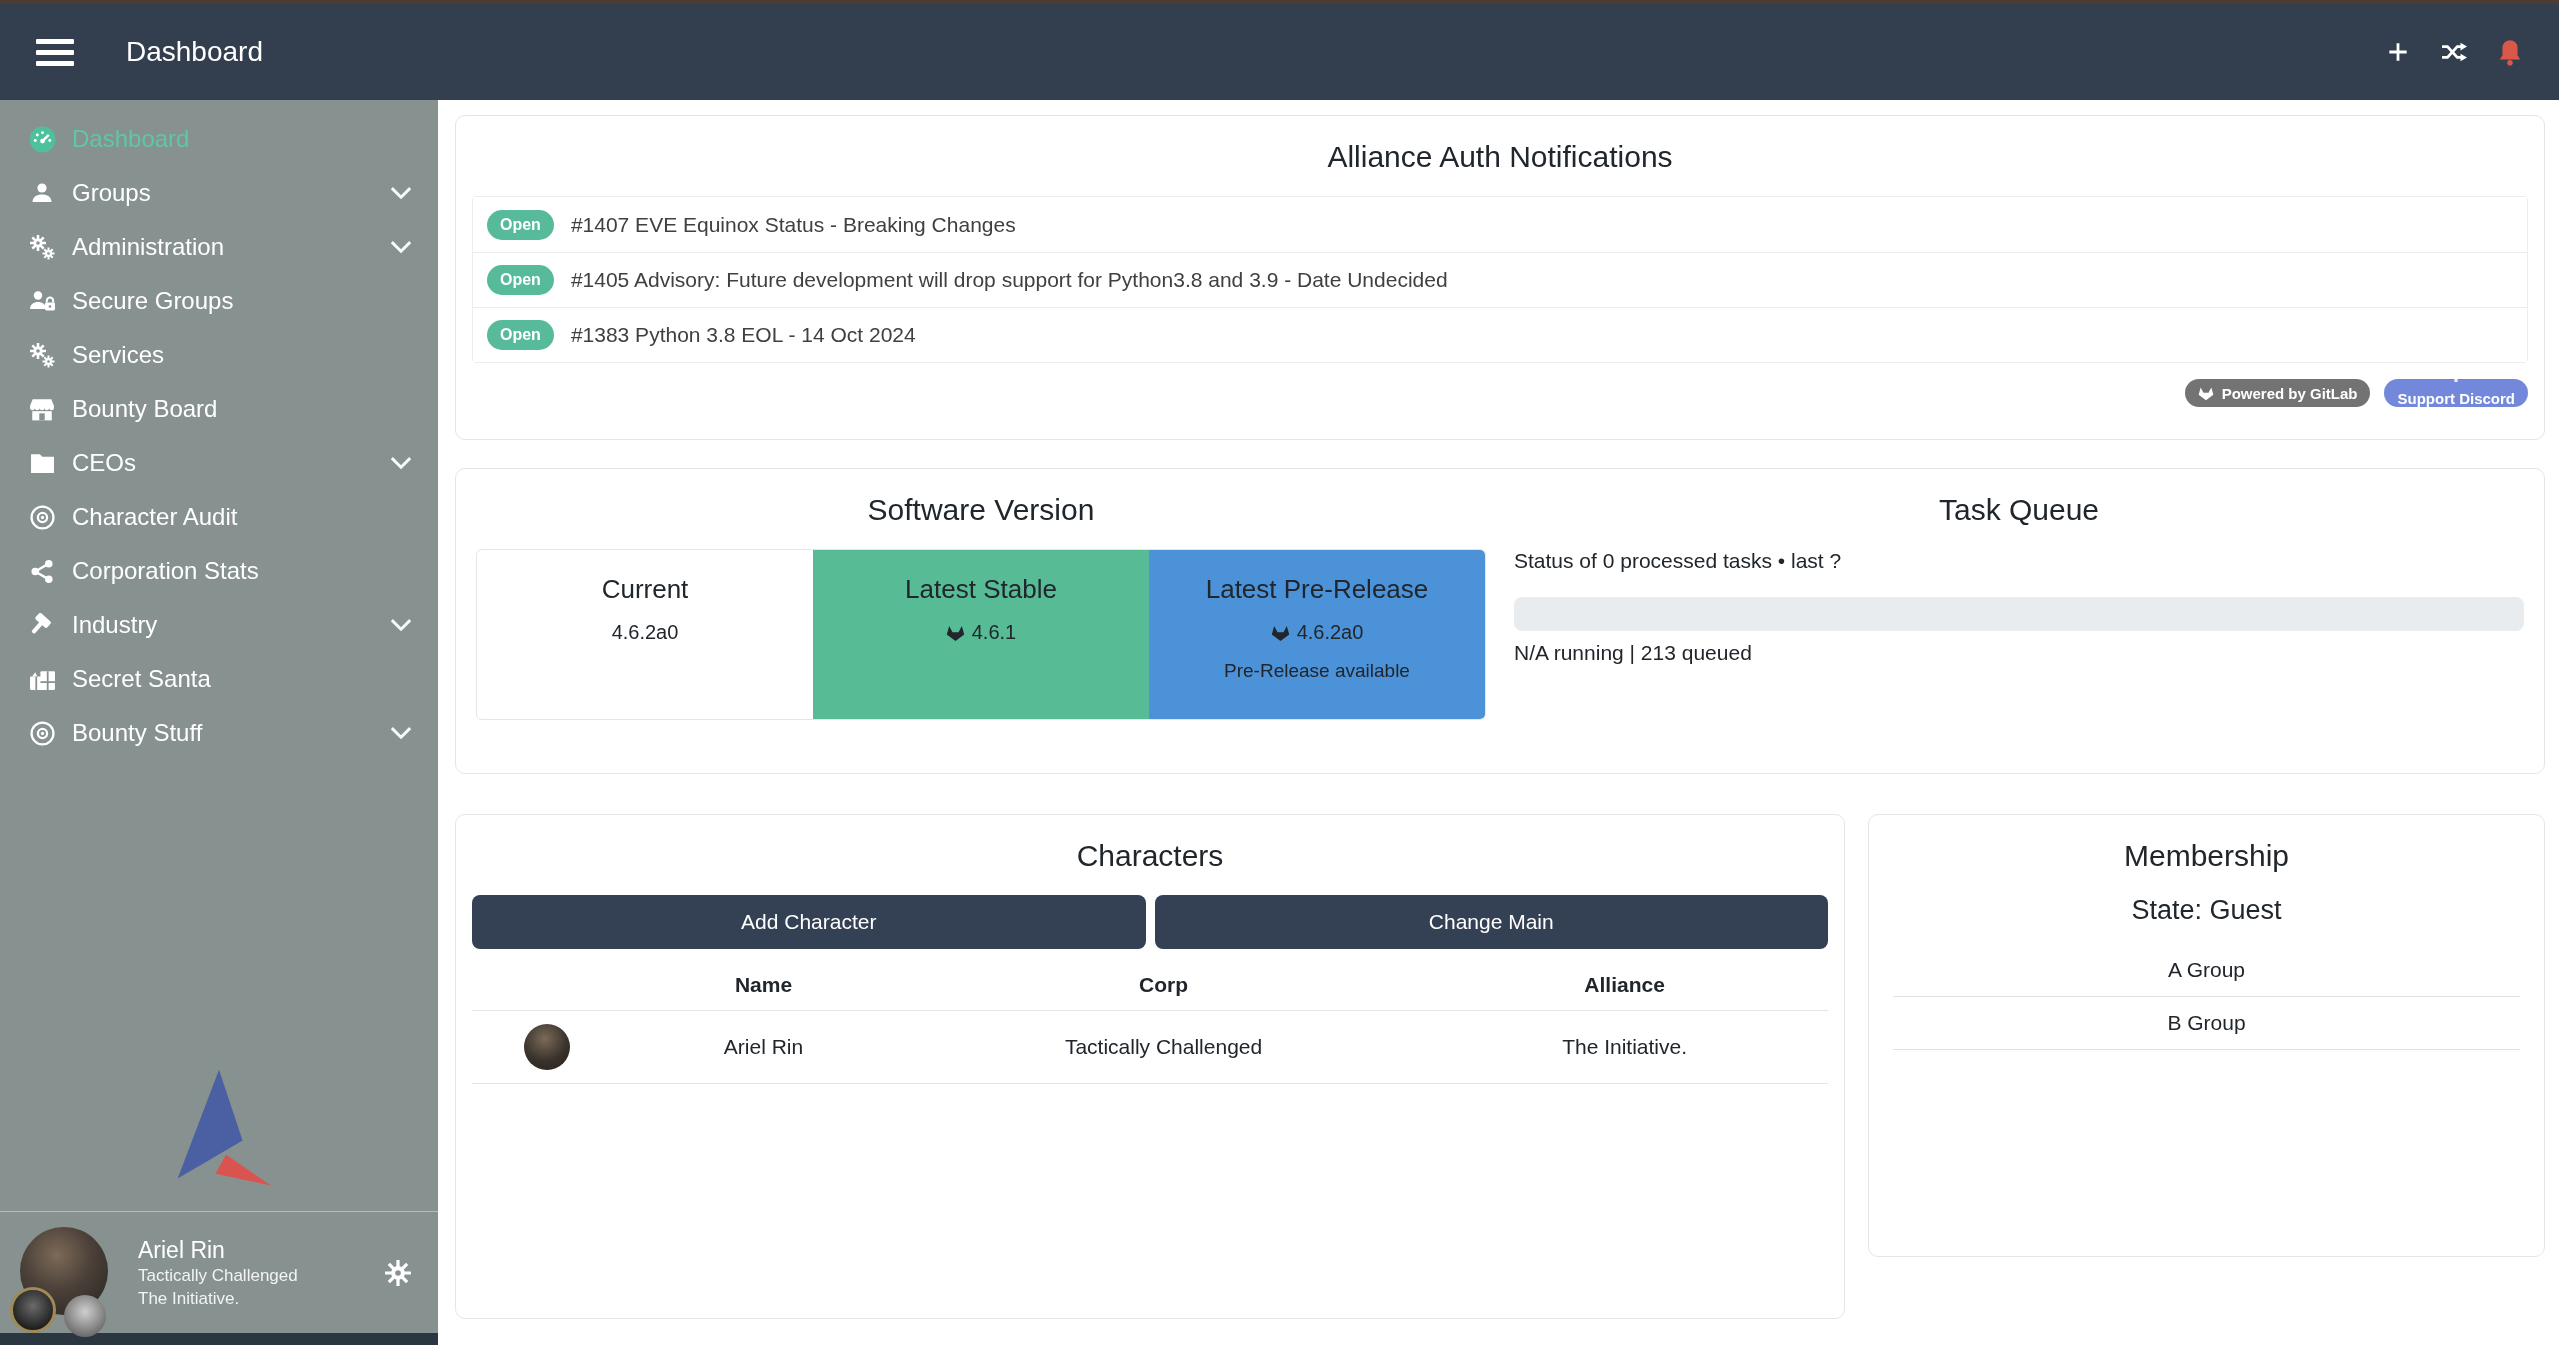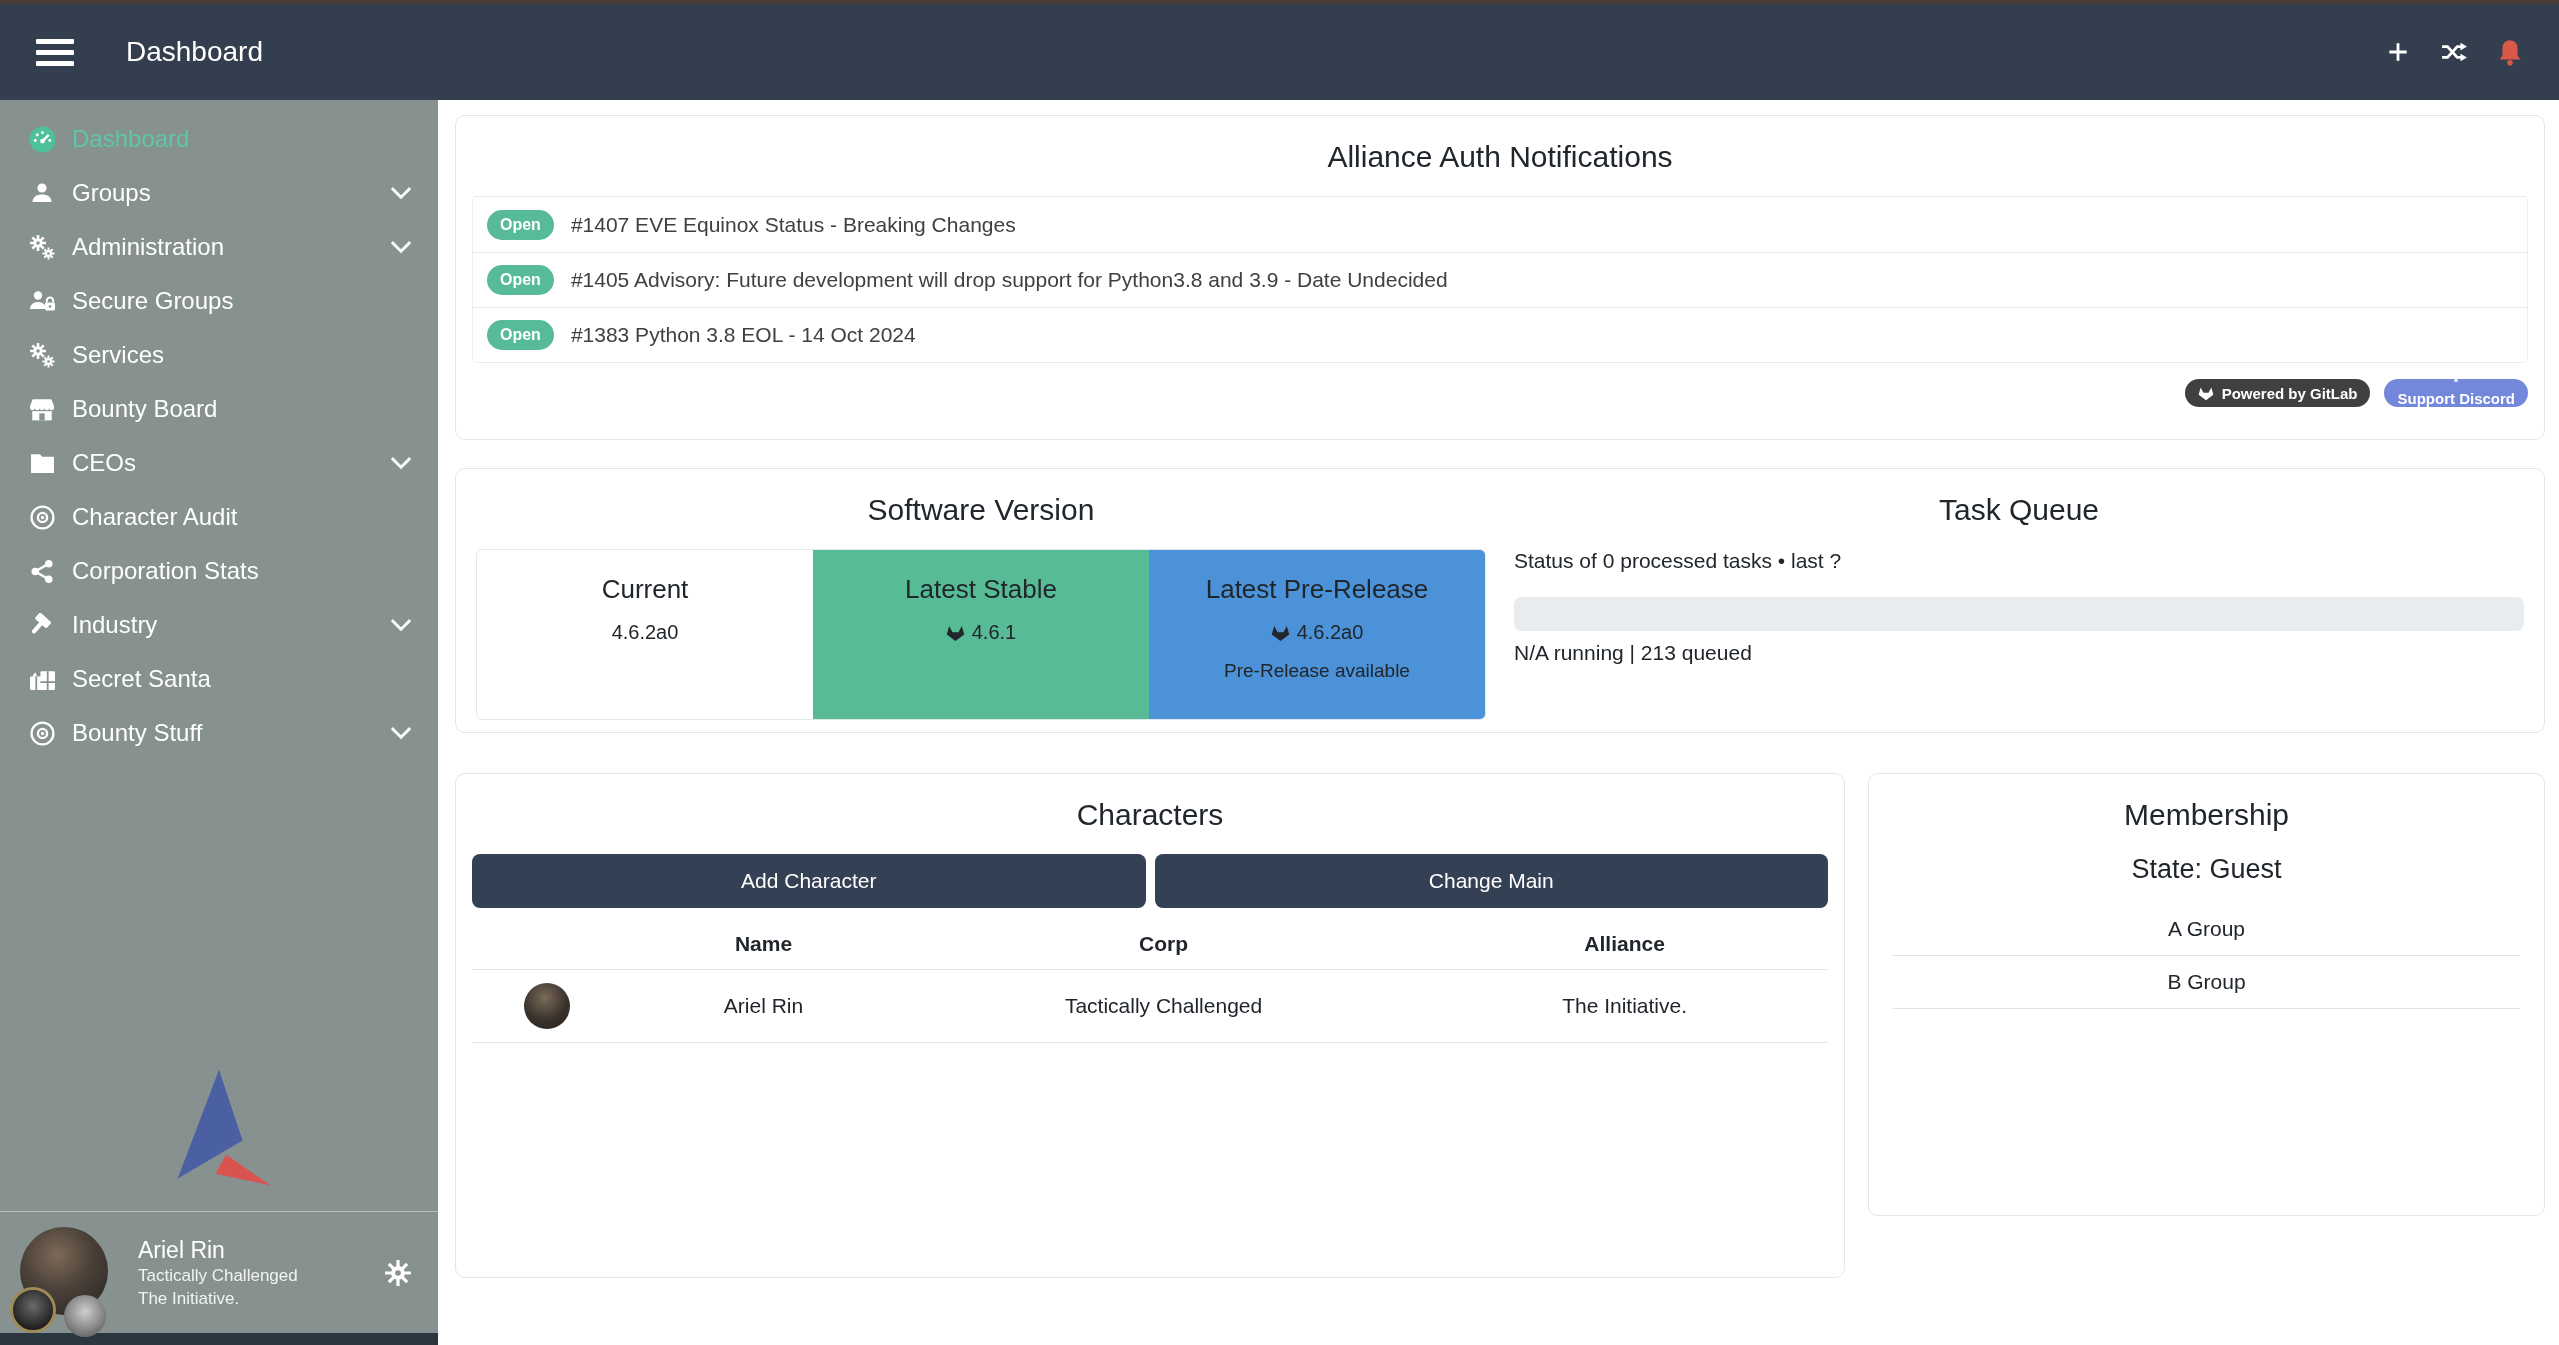--- a/index.html
+++ b/index.html
@@ -63,7 +63,7 @@
   .notif-footer { display:flex; justify-content:flex-end; gap:14px; margin-top:16px; }
   .pill { height:28px; border-radius:14px; display:flex; align-items:center; gap:8px;
     padding:0 13px; color:#fff; font-size:15px; font-weight:700; cursor:pointer; }
-  .pill.gitlab { background:#404040;justify-content:space-between; }
+  .pill.gitlab { background:#737373;justify-content:space-between; }
   .pill.discord { background:#7388da;flex-direction:column; }
 
   

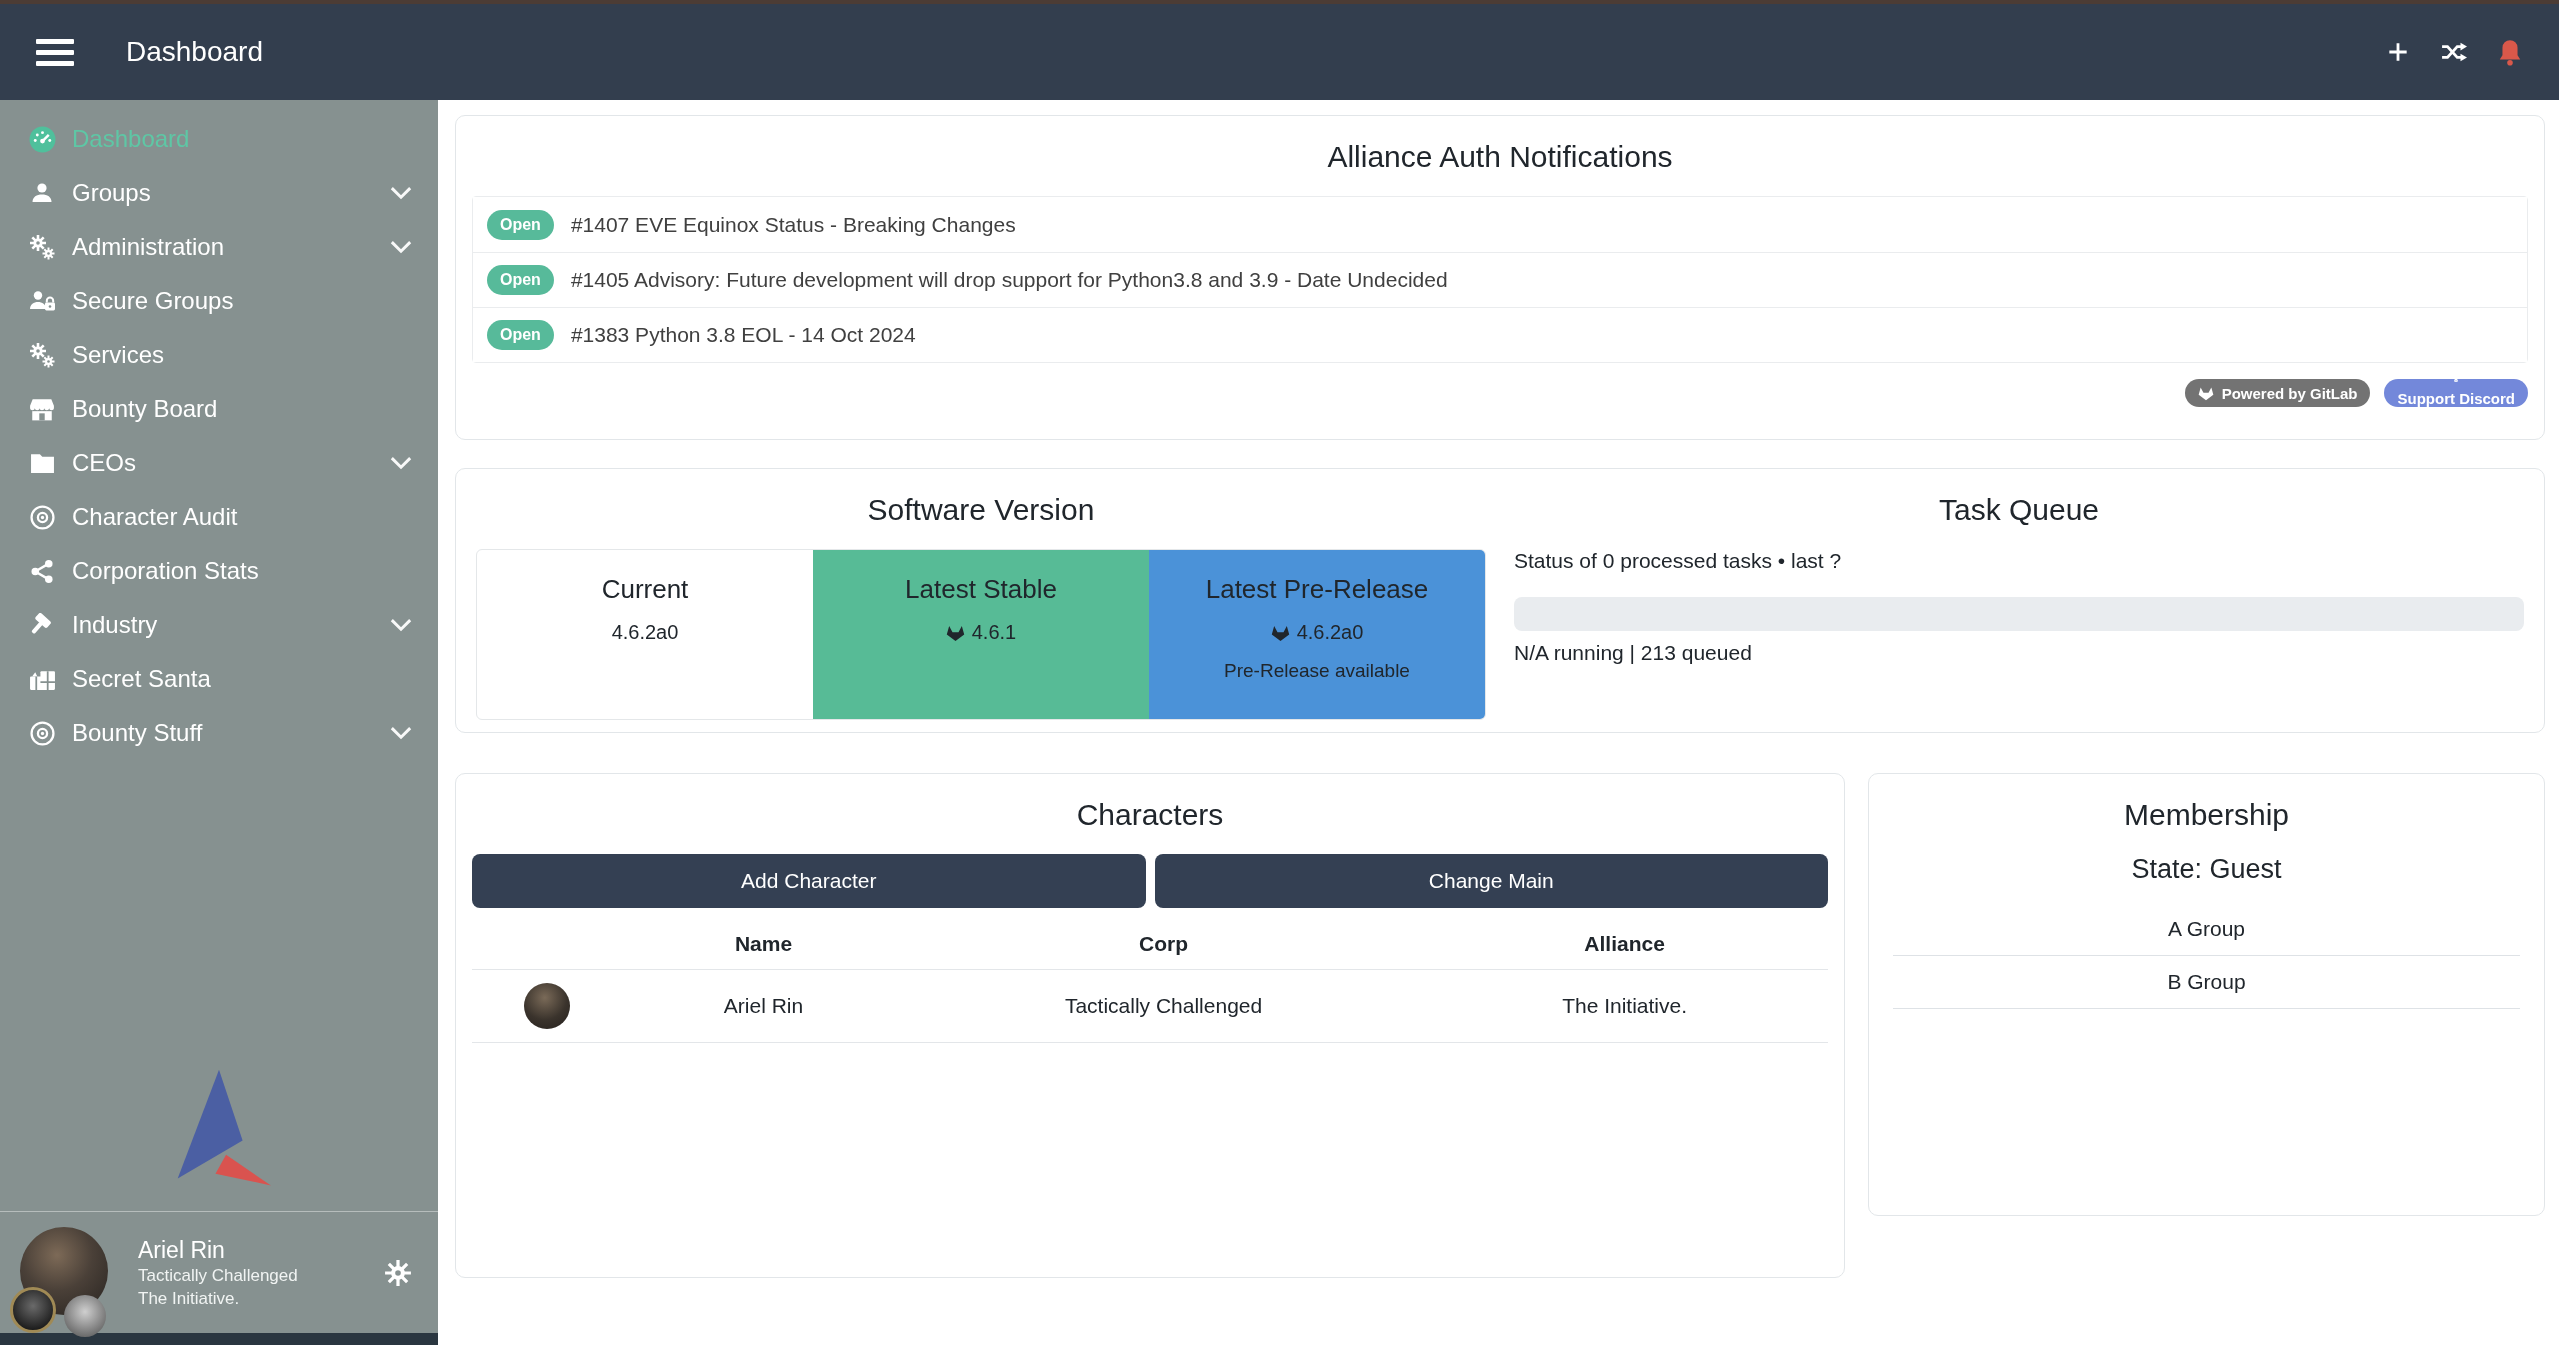--- a/index.html
+++ b/index.html
@@ -67,7 +67,7 @@
   .pill.discord { background:#7388da;flex-direction:column; }
 
   
-  .panel-mid { height:265px; display:flex; padding:0 20px; }
+  .panel-mid { height:306px; display:flex; padding:0 20px; }
   .mid-col { flex:1; min-width:0; }
   .mid-col + .mid-col { margin-left:28px; }
   .sv-box { display:flex; border:1px solid #e4e7e9; border-radius:6px; overflow:hidden;

